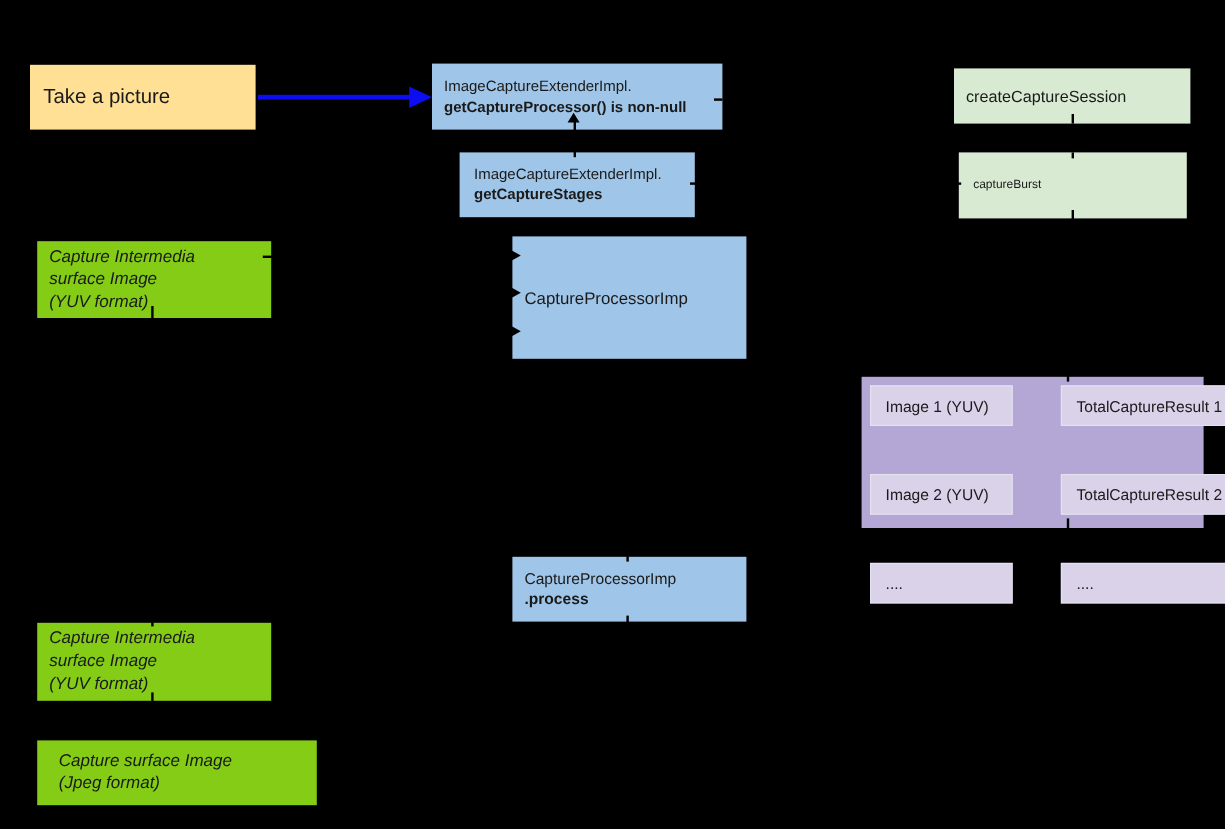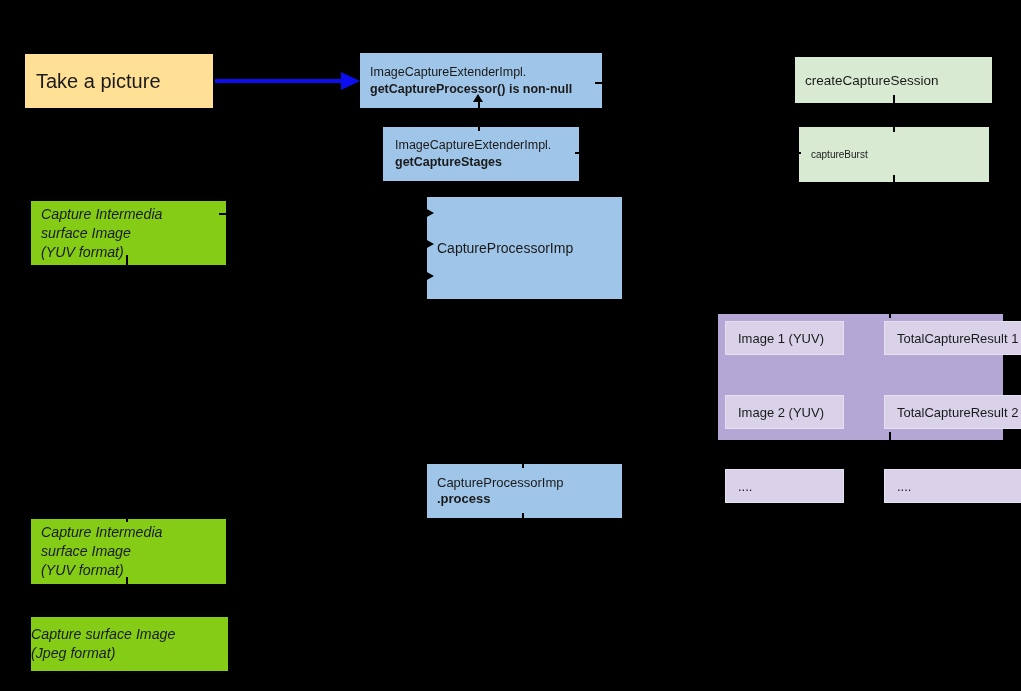--- a/index.html
+++ b/index.html
@@ -29,7 +29,7 @@
   .c-green  { background: #d9ead3; }
 
   
-  #take-picture { left: 25px; top: 54px; width: 188px; height: 54px; padding-left: 11px; font-size: 20px; }
+  #take-picture { left: 25px; top: 54px; width: 188px; height: 54px; padding-left: 11px; font-size: 17px; }
   #blue1 { left: 360px; top: 53px; width: 242px; height: 55px; padding-left: 10px; font-size: 12.5px; line-height: 17px; }
   #green1 { left: 795px; top: 57px; width: 197px; height: 46px; padding-left: 10px; font-size: 13.5px; }
   #blue2 { left: 383px; top: 127px; width: 196px; height: 54px; padding-left: 12px; font-size: 12.5px; line-height: 17px; }

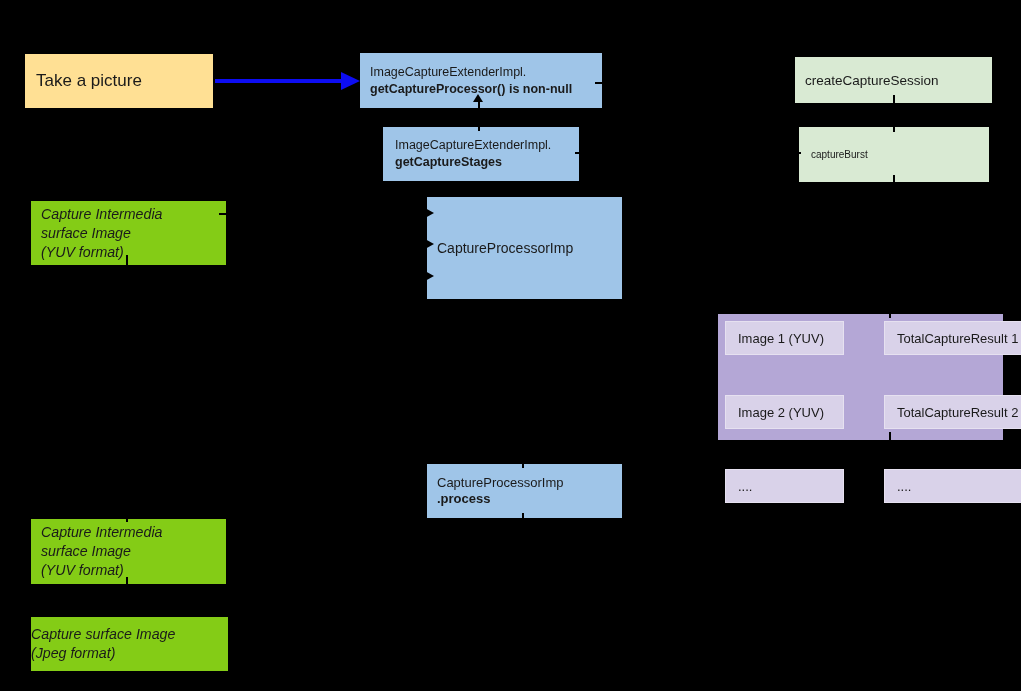--- a/index.html
+++ b/index.html
@@ -38,7 +38,7 @@
   #processor { left: 427px; top: 197px; width: 195px; height: 102px; padding-left: 10px; font-size: 14px; }
   #process-box { left: 427px; top: 464px; width: 195px; height: 54px; padding-left: 10px; font-size: 13px; line-height: 16.5px; }
   #cream2 { left: 31px; top: 519px; width: 195px; height: 65px; padding: 4px 10px; font-size: 14.2px; line-height: 19px; justify-content: flex-start; }
-  #cream3 { left: 31px; top: 617px; width: 197px; height: 54px; padding: 0 0; font-size: 14.2px; line-height: 19.5px; }
+  #cream3 { left: 31px; top: 617px; width: 233px; height: 54px; padding: 0 18px; font-size: 14.2px; line-height: 19.5px; }
 
   
   .arrow-shaft {

